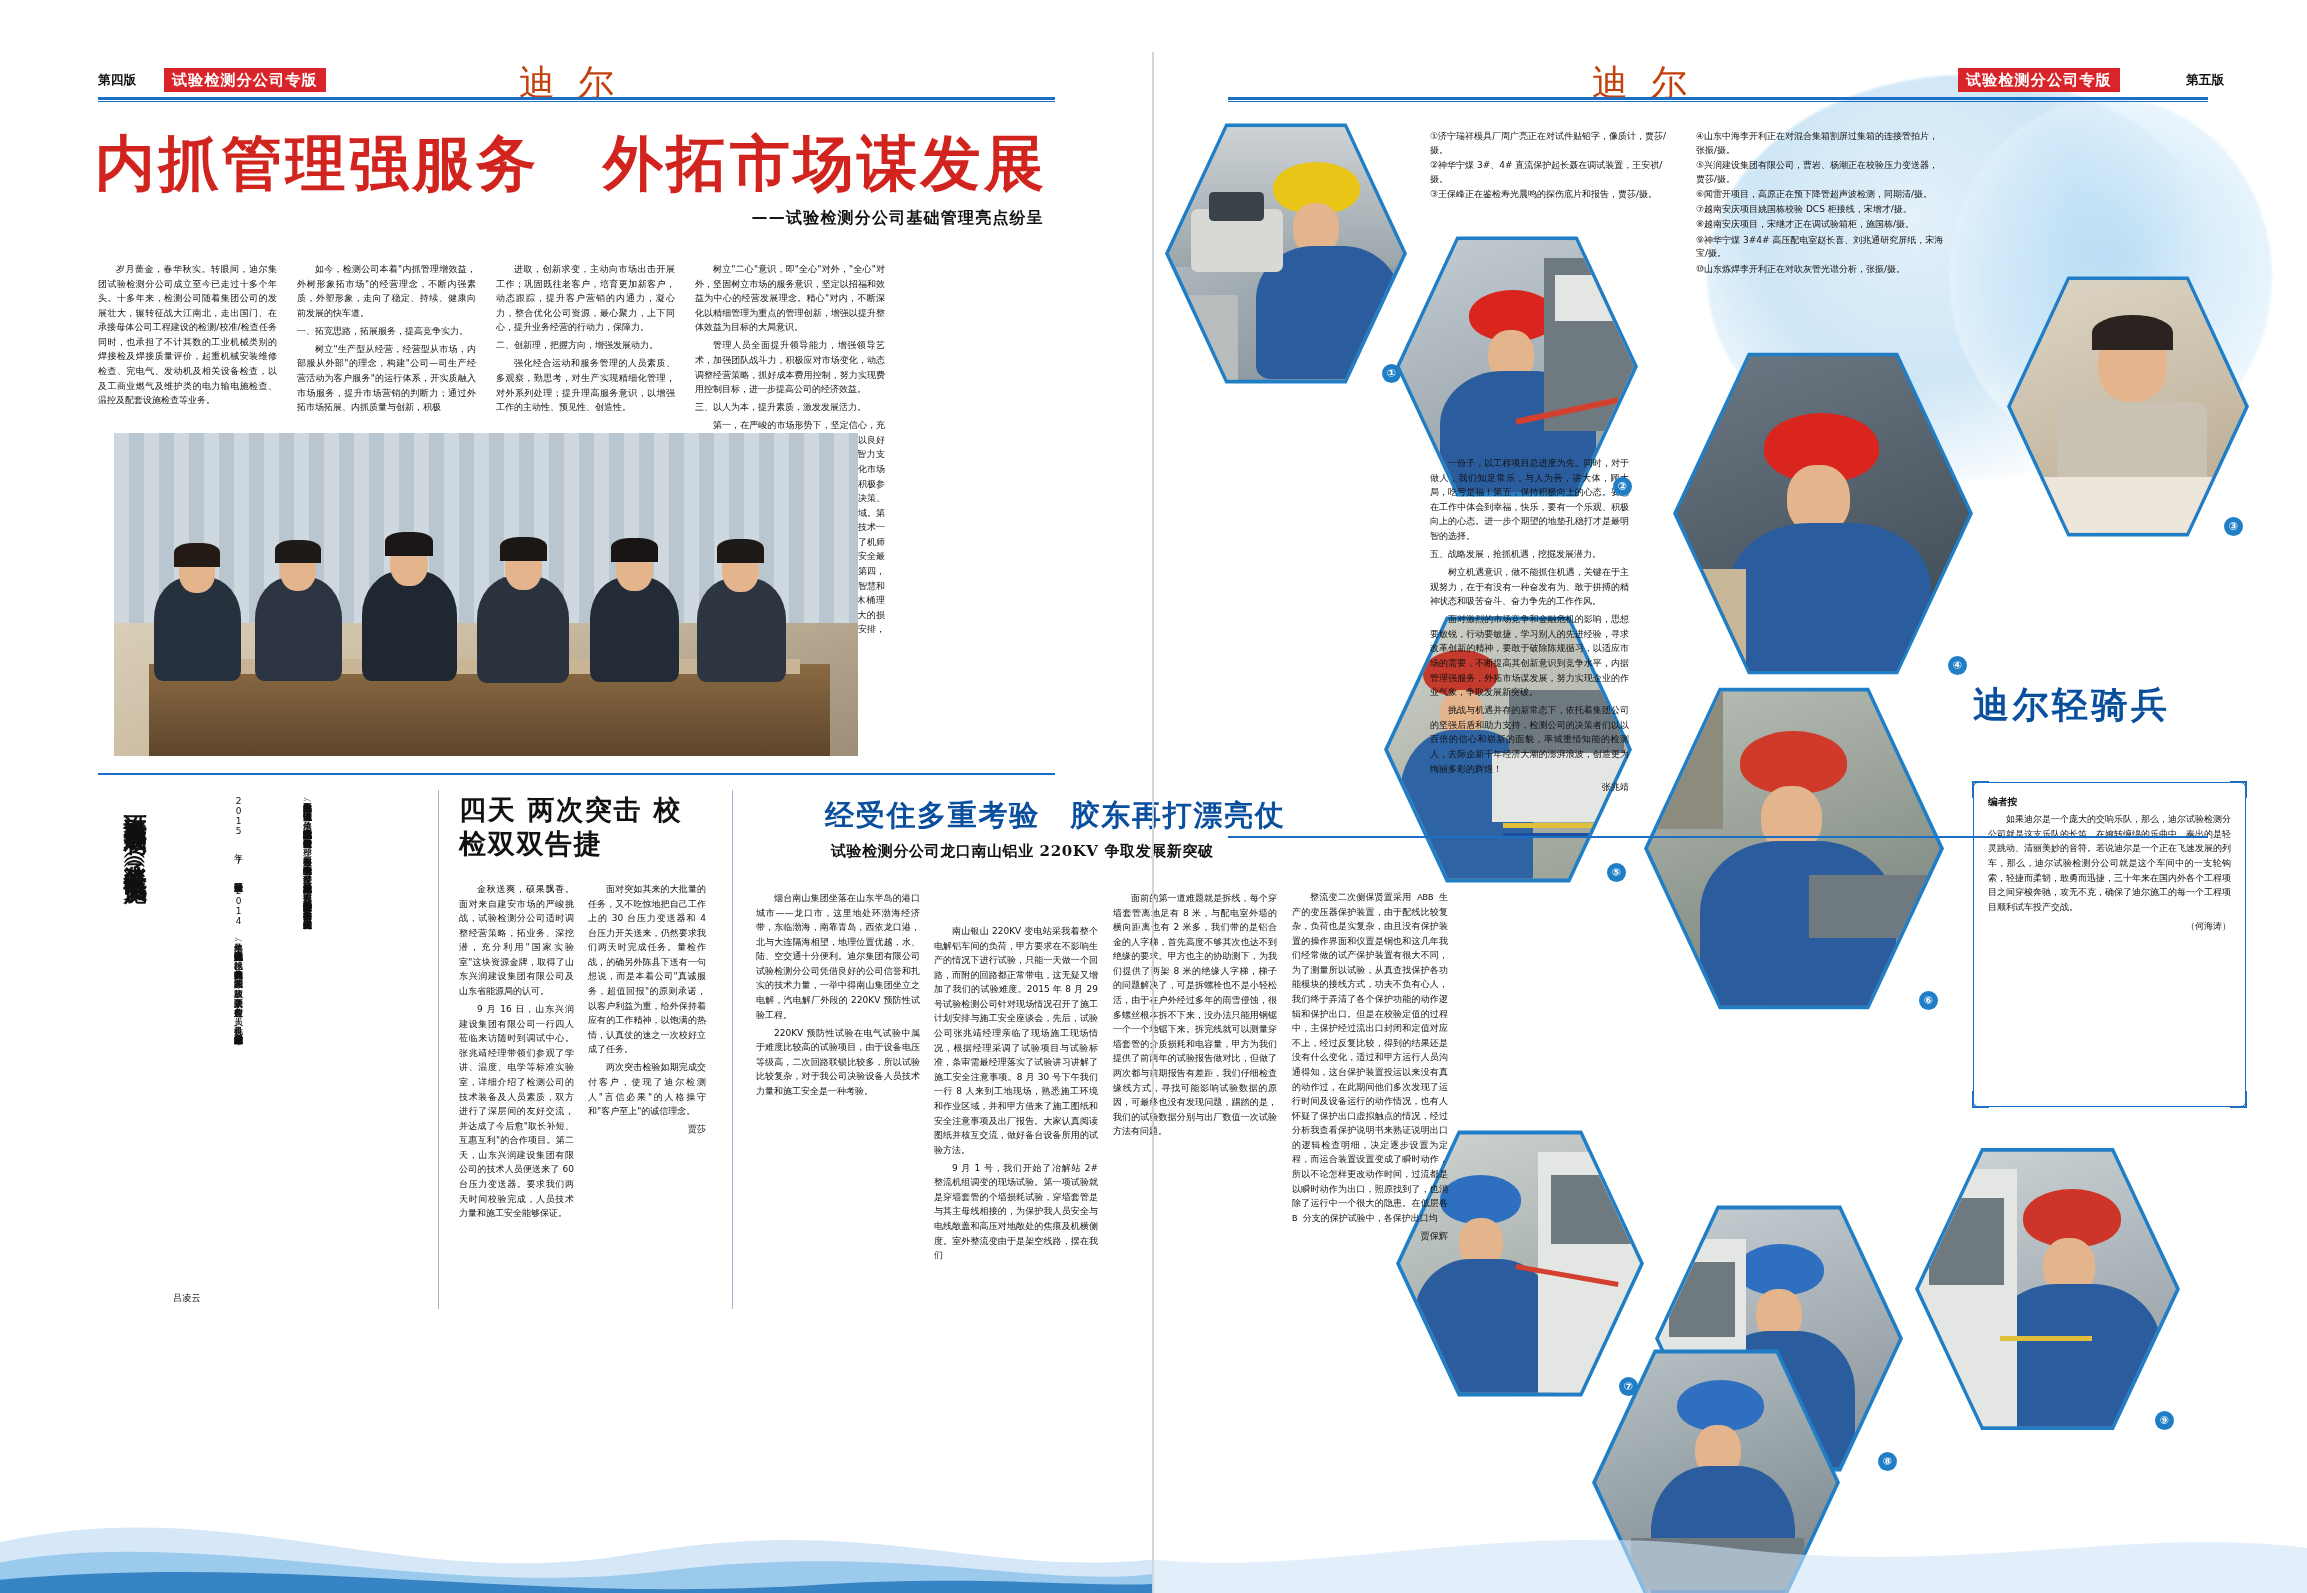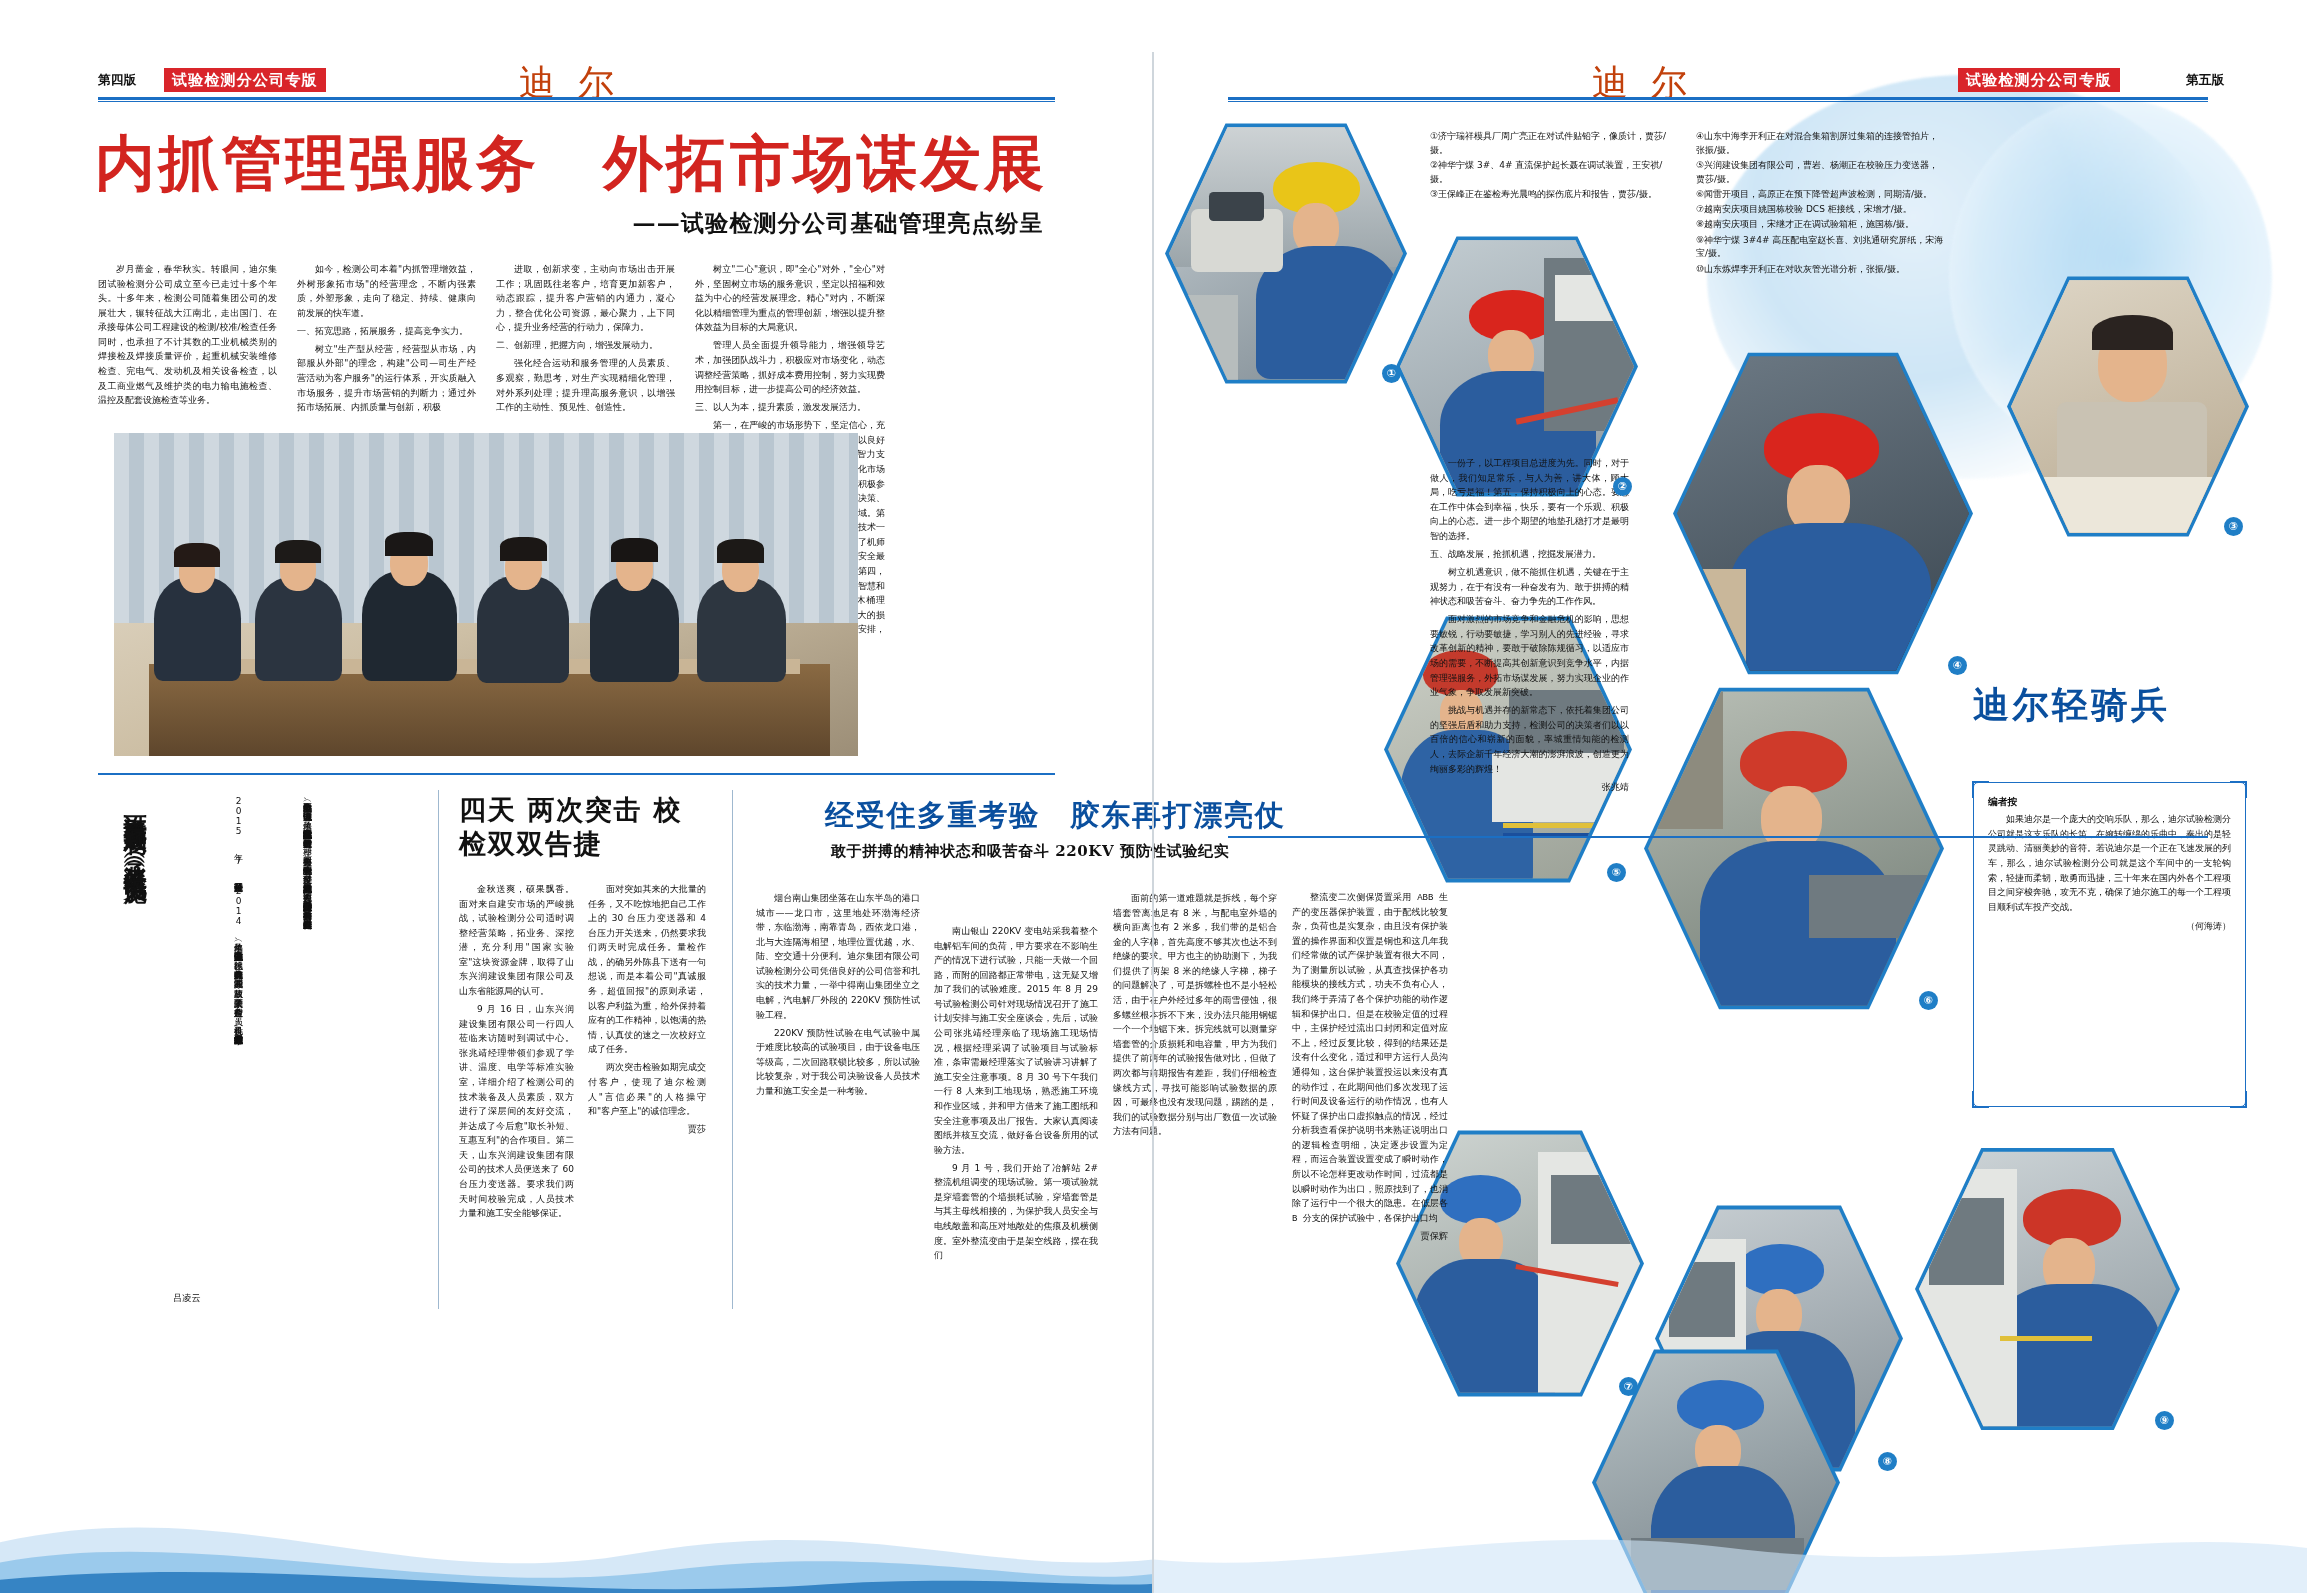--- a/index.html
+++ b/index.html
@@ -22,7 +22,7 @@
   
   .headline{position:absolute;left:87px;top:124px;width:957px;}
   .headline h1{margin:8px;font-family:"DejaVu Serif","Liberation Serif",serif;font-size:60px;line-height:1.06;font-weight:bold;color:#d2241f;letter-spacing:3.5px;white-space:nowrap;}
-  .headline .sub{margin-top:12.7px;text-align:right;font-family:"DejaVu Serif","Liberation Serif",serif;font-size:23px;font-weight:bold;color:#111;letter-spacing:1.2px;}
+  .headline .sub{margin-top:12.7px;text-align:right;font-family:"DejaVu Serif","Liberation Serif",serif;font-size:16px;font-weight:bold;color:#111;letter-spacing:1.2px;}
 
   
   .col{position:absolute;font-size:9px;line-height:1.62;color:#111;text-align:justify;font-family:"DejaVu Sans","Liberation Sans",sans-serif;}

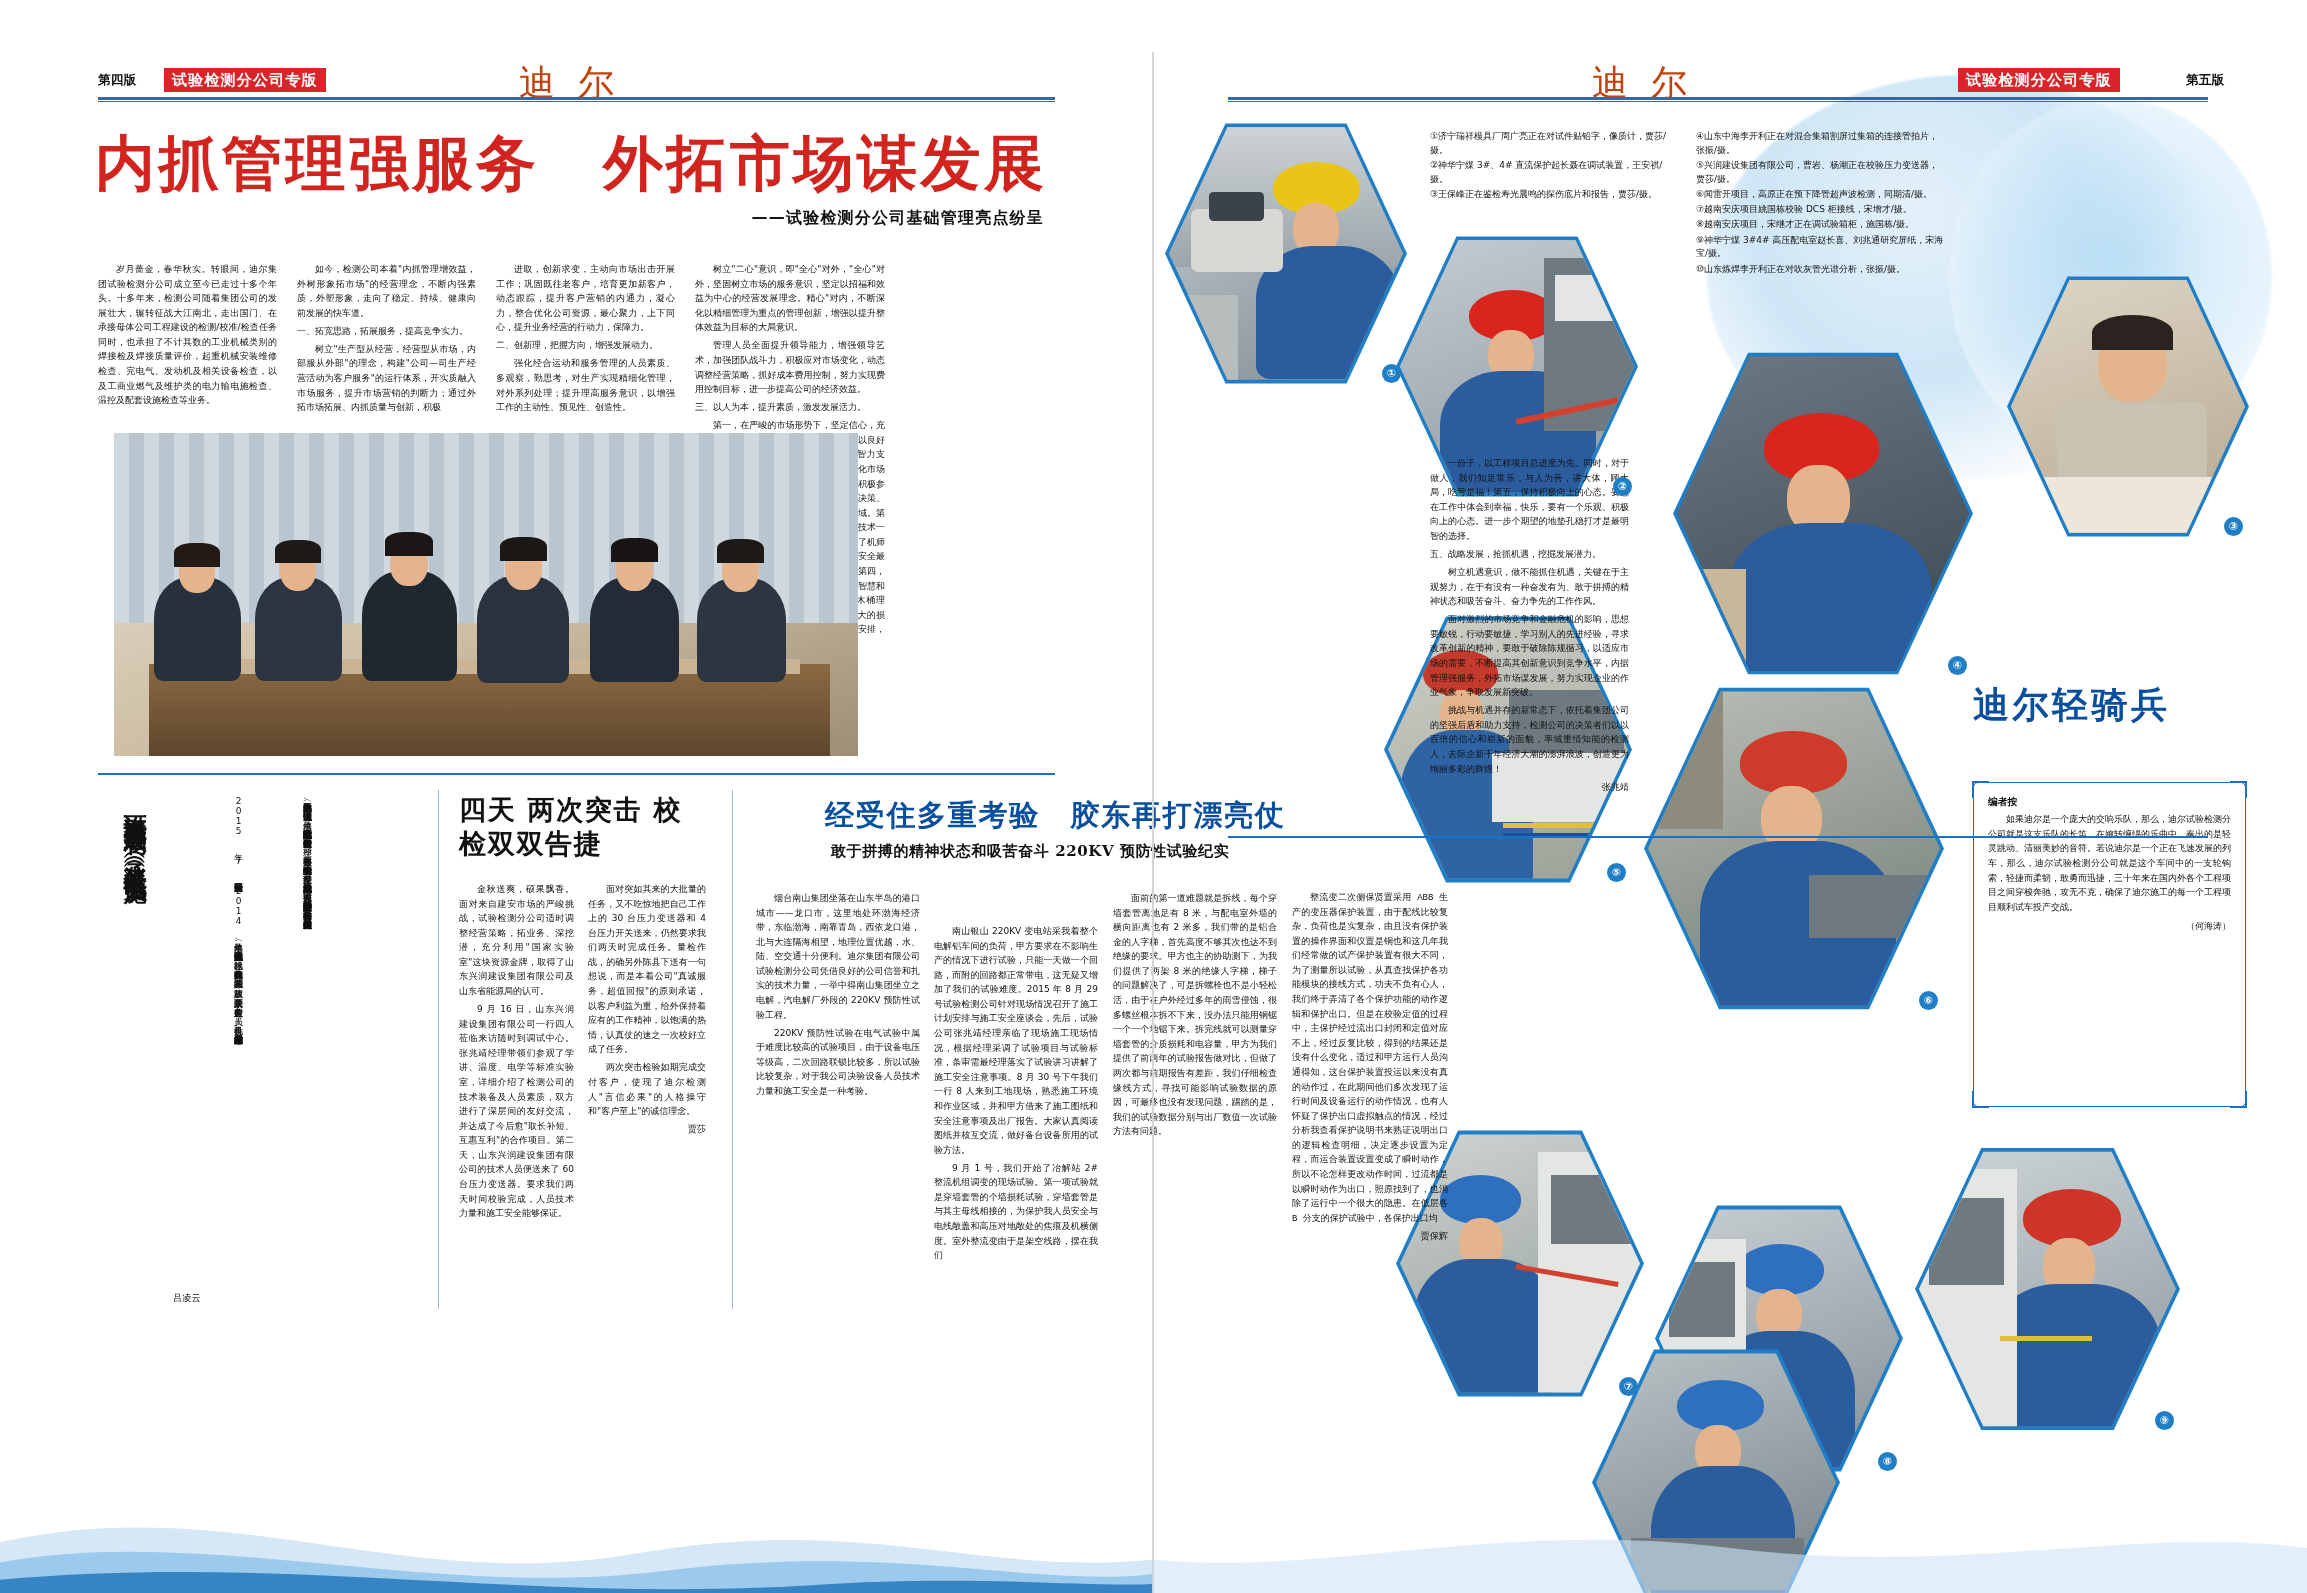--- a/index.html
+++ b/index.html
@@ -372,7 +372,7 @@
   <div class="vrule" style="left:732px;top:790px;width:1.2px;height:519px;background:#9fb8cf;"></div>
 
   <div class="title-jd" style="left:825px;top:796px;">经受住多重考验　胶东再打漂亮仗</div>
-  <div class="sub-jd" style="left:831px;top:842px;">敢于拼搏的精神状态和吸苦奋斗 220KV 预防性试验纪实</div>
+  <div class="sub-jd" style="left:831px;top:842px;">试验检测分公司龙口南山铝业 220KV 争取发展新突破</div>
 
   <div class="col" style="left:756px;top:891px;width:164px;">
     <p>烟台南山集团坐落在山东半岛的港口城市——龙口市，这里地处环渤海经济带，东临渤海，南靠青岛，西依龙口港，北与大连隔海相望，地理位置优越，水、陆、空交通十分便利。迪尔集团有限公司试验检测分公司凭借良好的公司信誉和扎实的技术力量，一举中得南山集团坐立之电解，汽电解厂外段的 220KV 预防性试验工程。</p>

